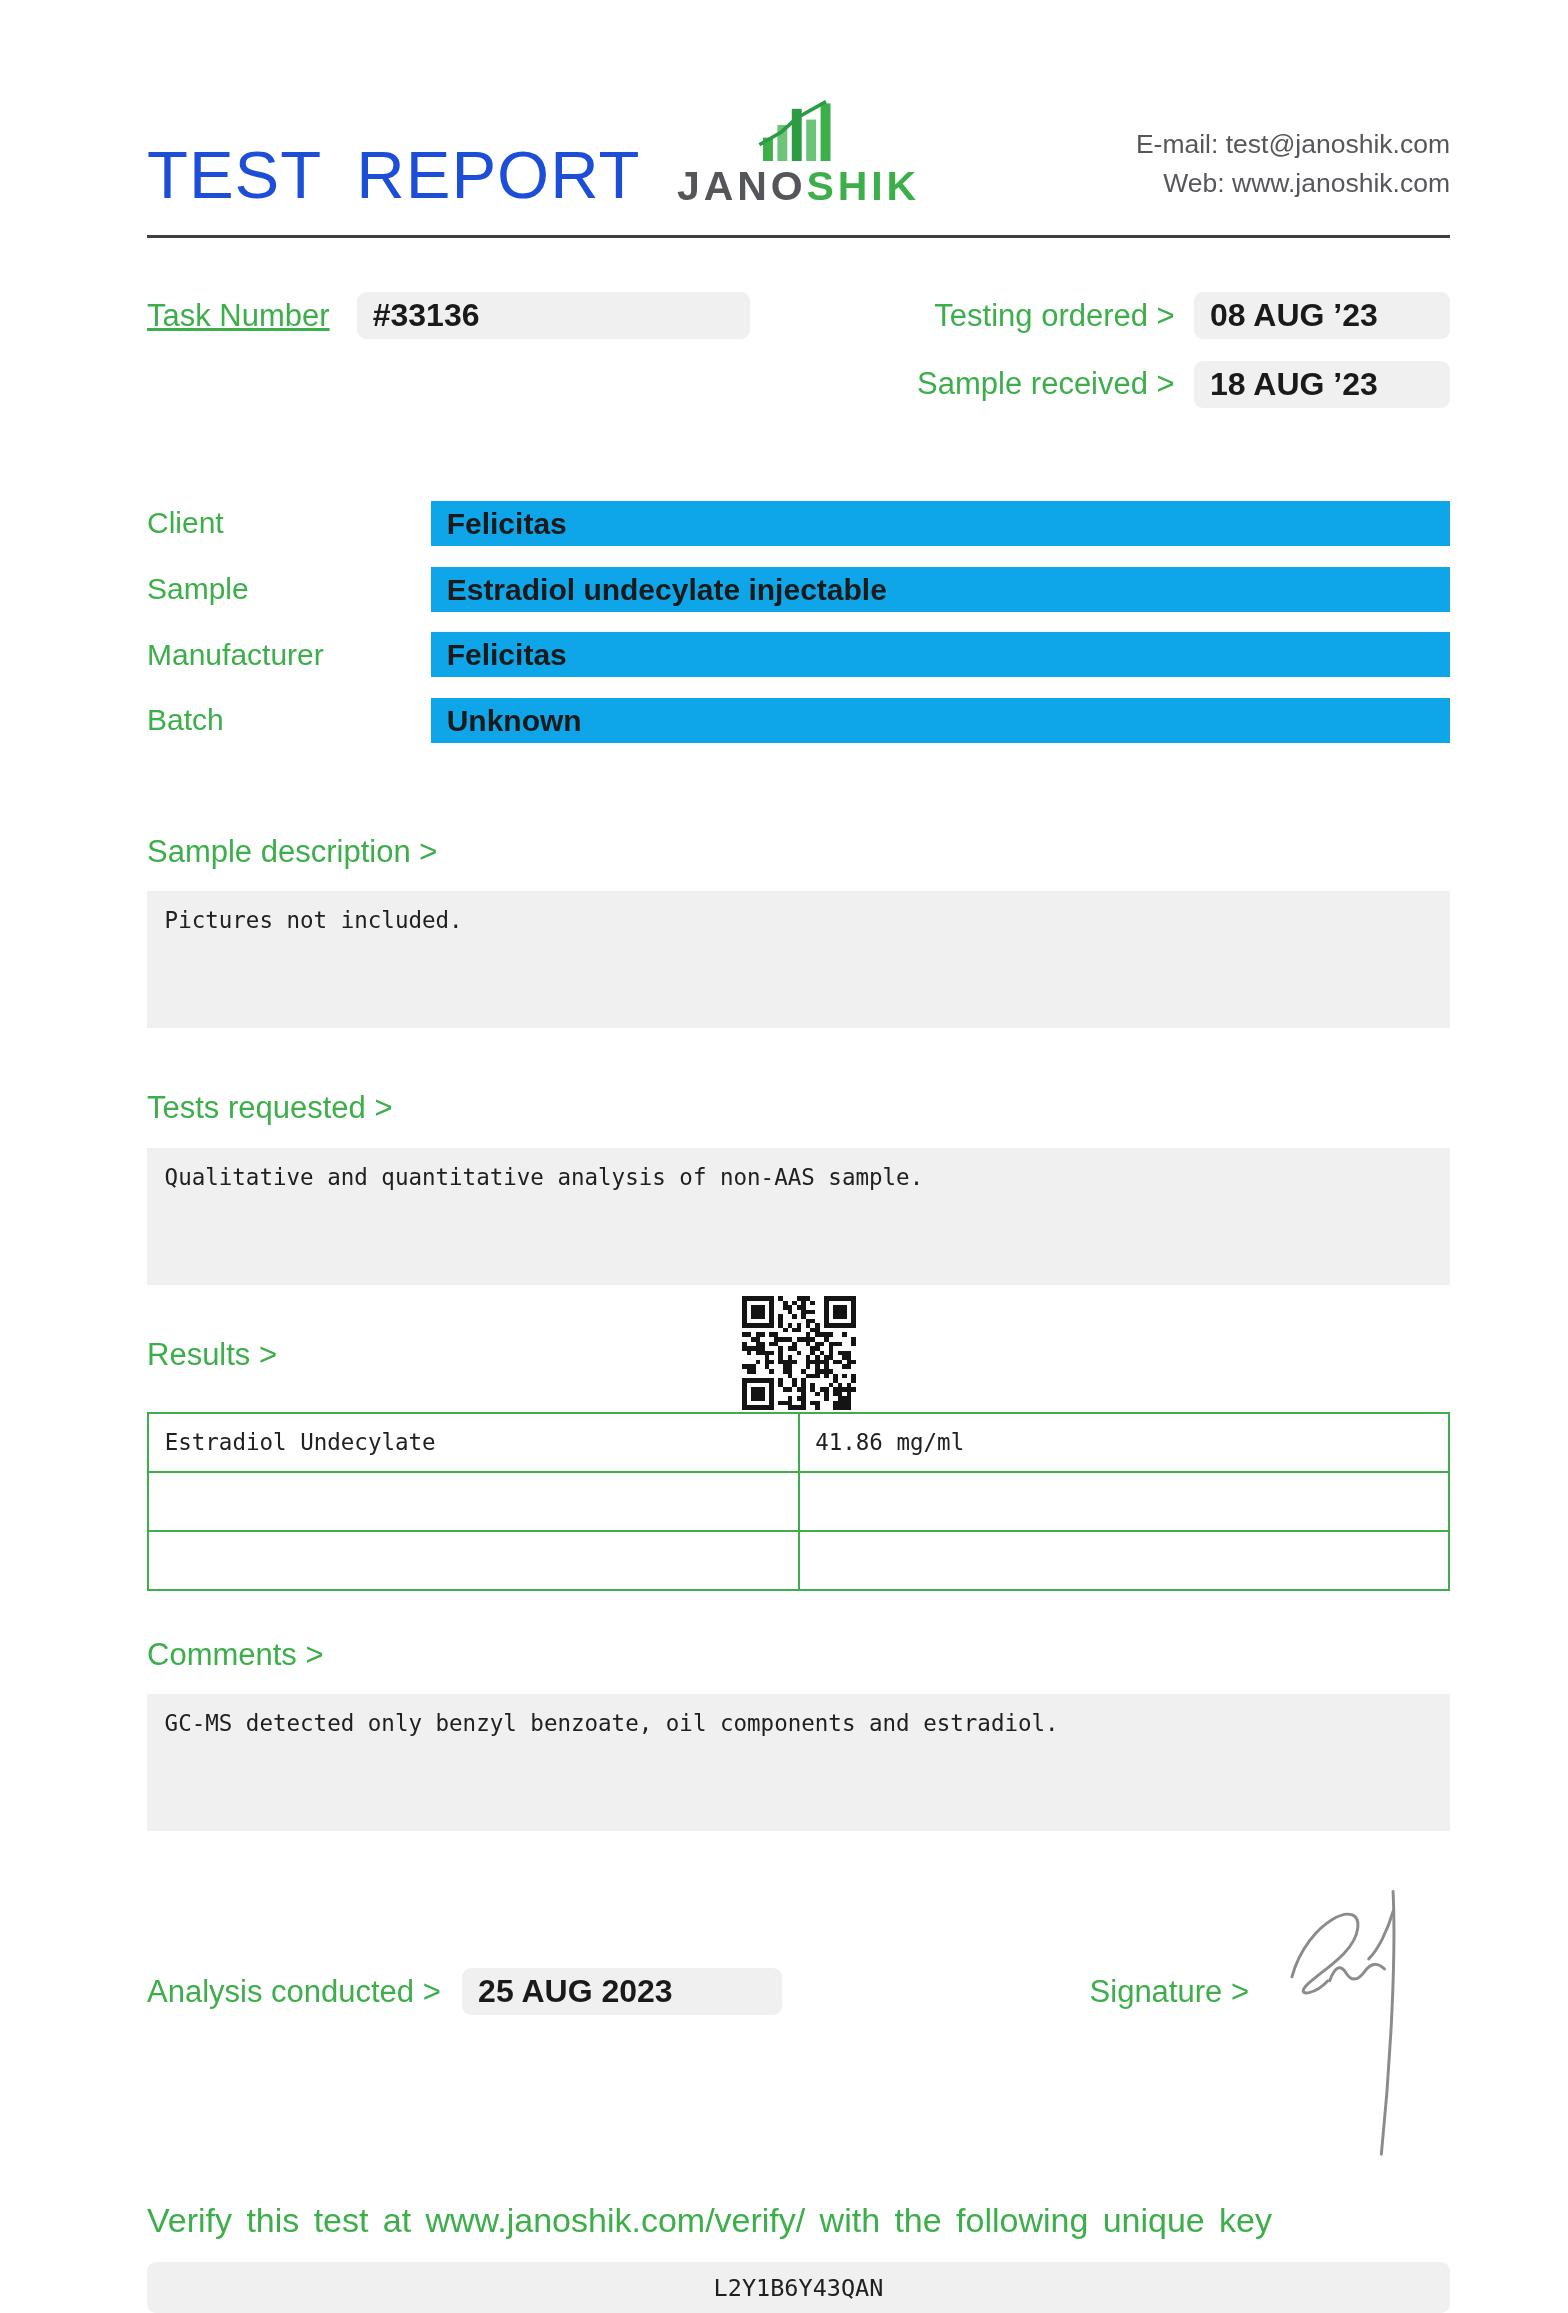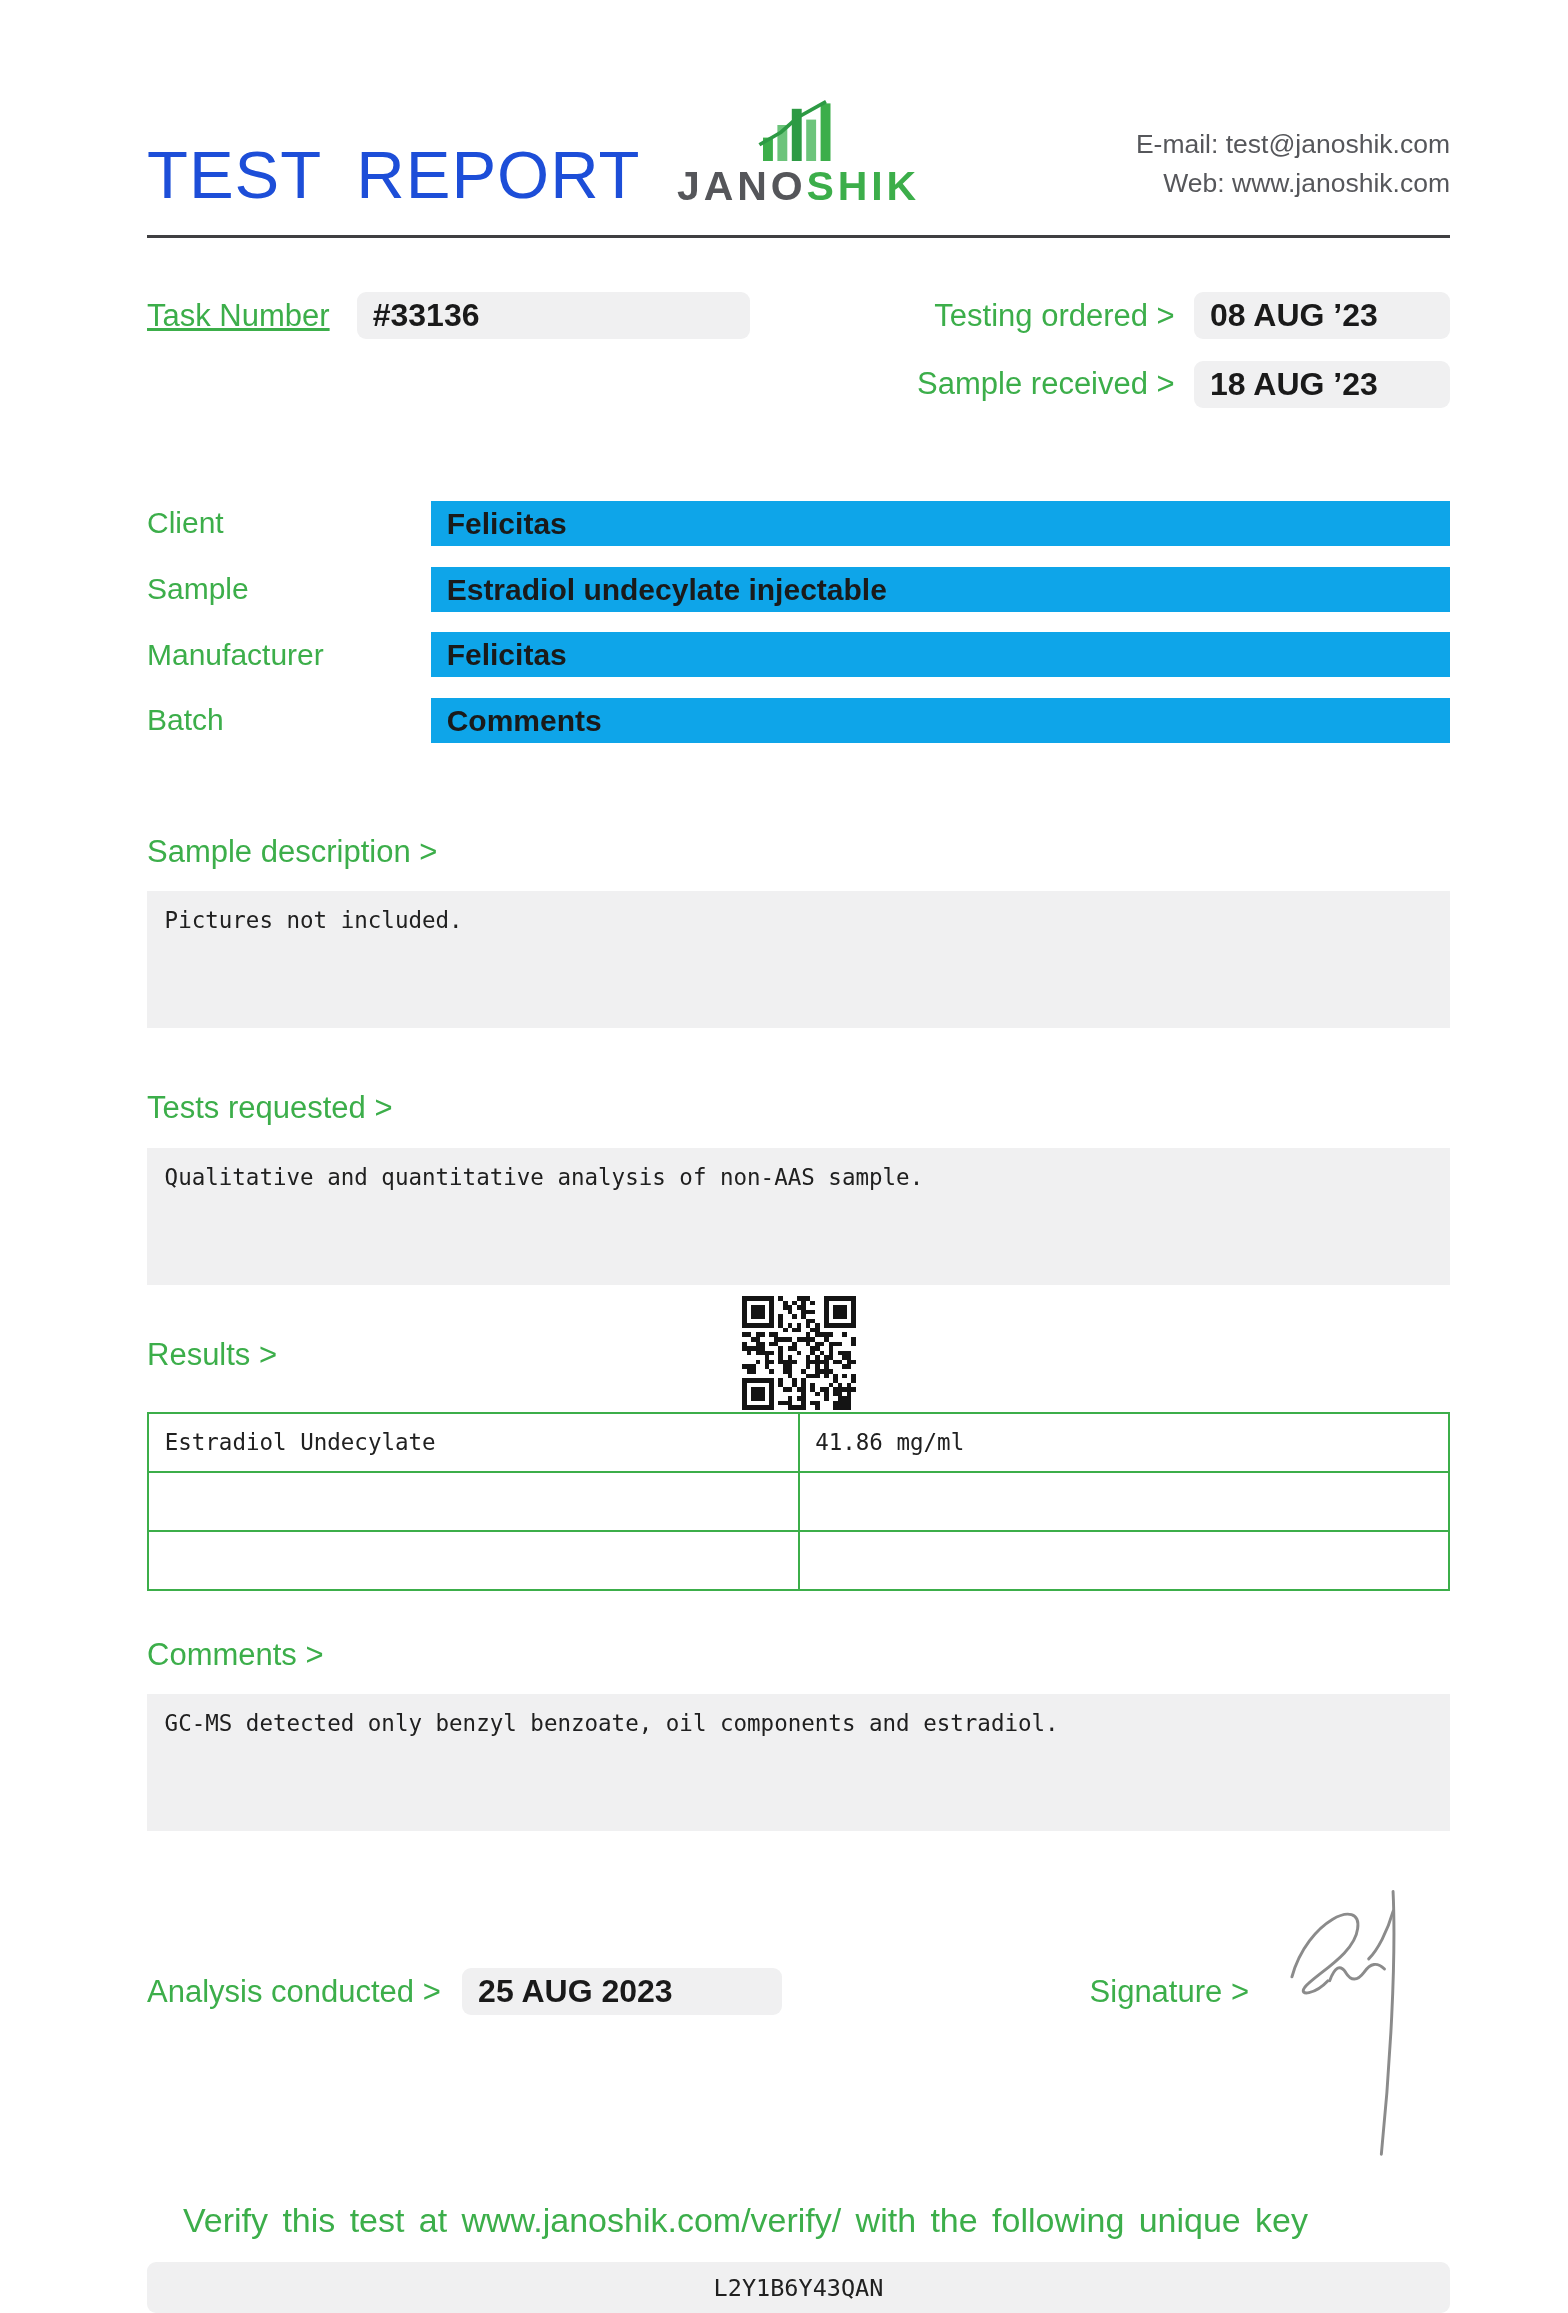--- a/index.html
+++ b/index.html
@@ -130,7 +130,7 @@
       </div>
       <div class="field-row">
         <div class="field-label">Batch</div>
-        <div class="field-value">Comments</div>
+        <div class="field-value">Unknown</div>
       </div>
     </div>
 

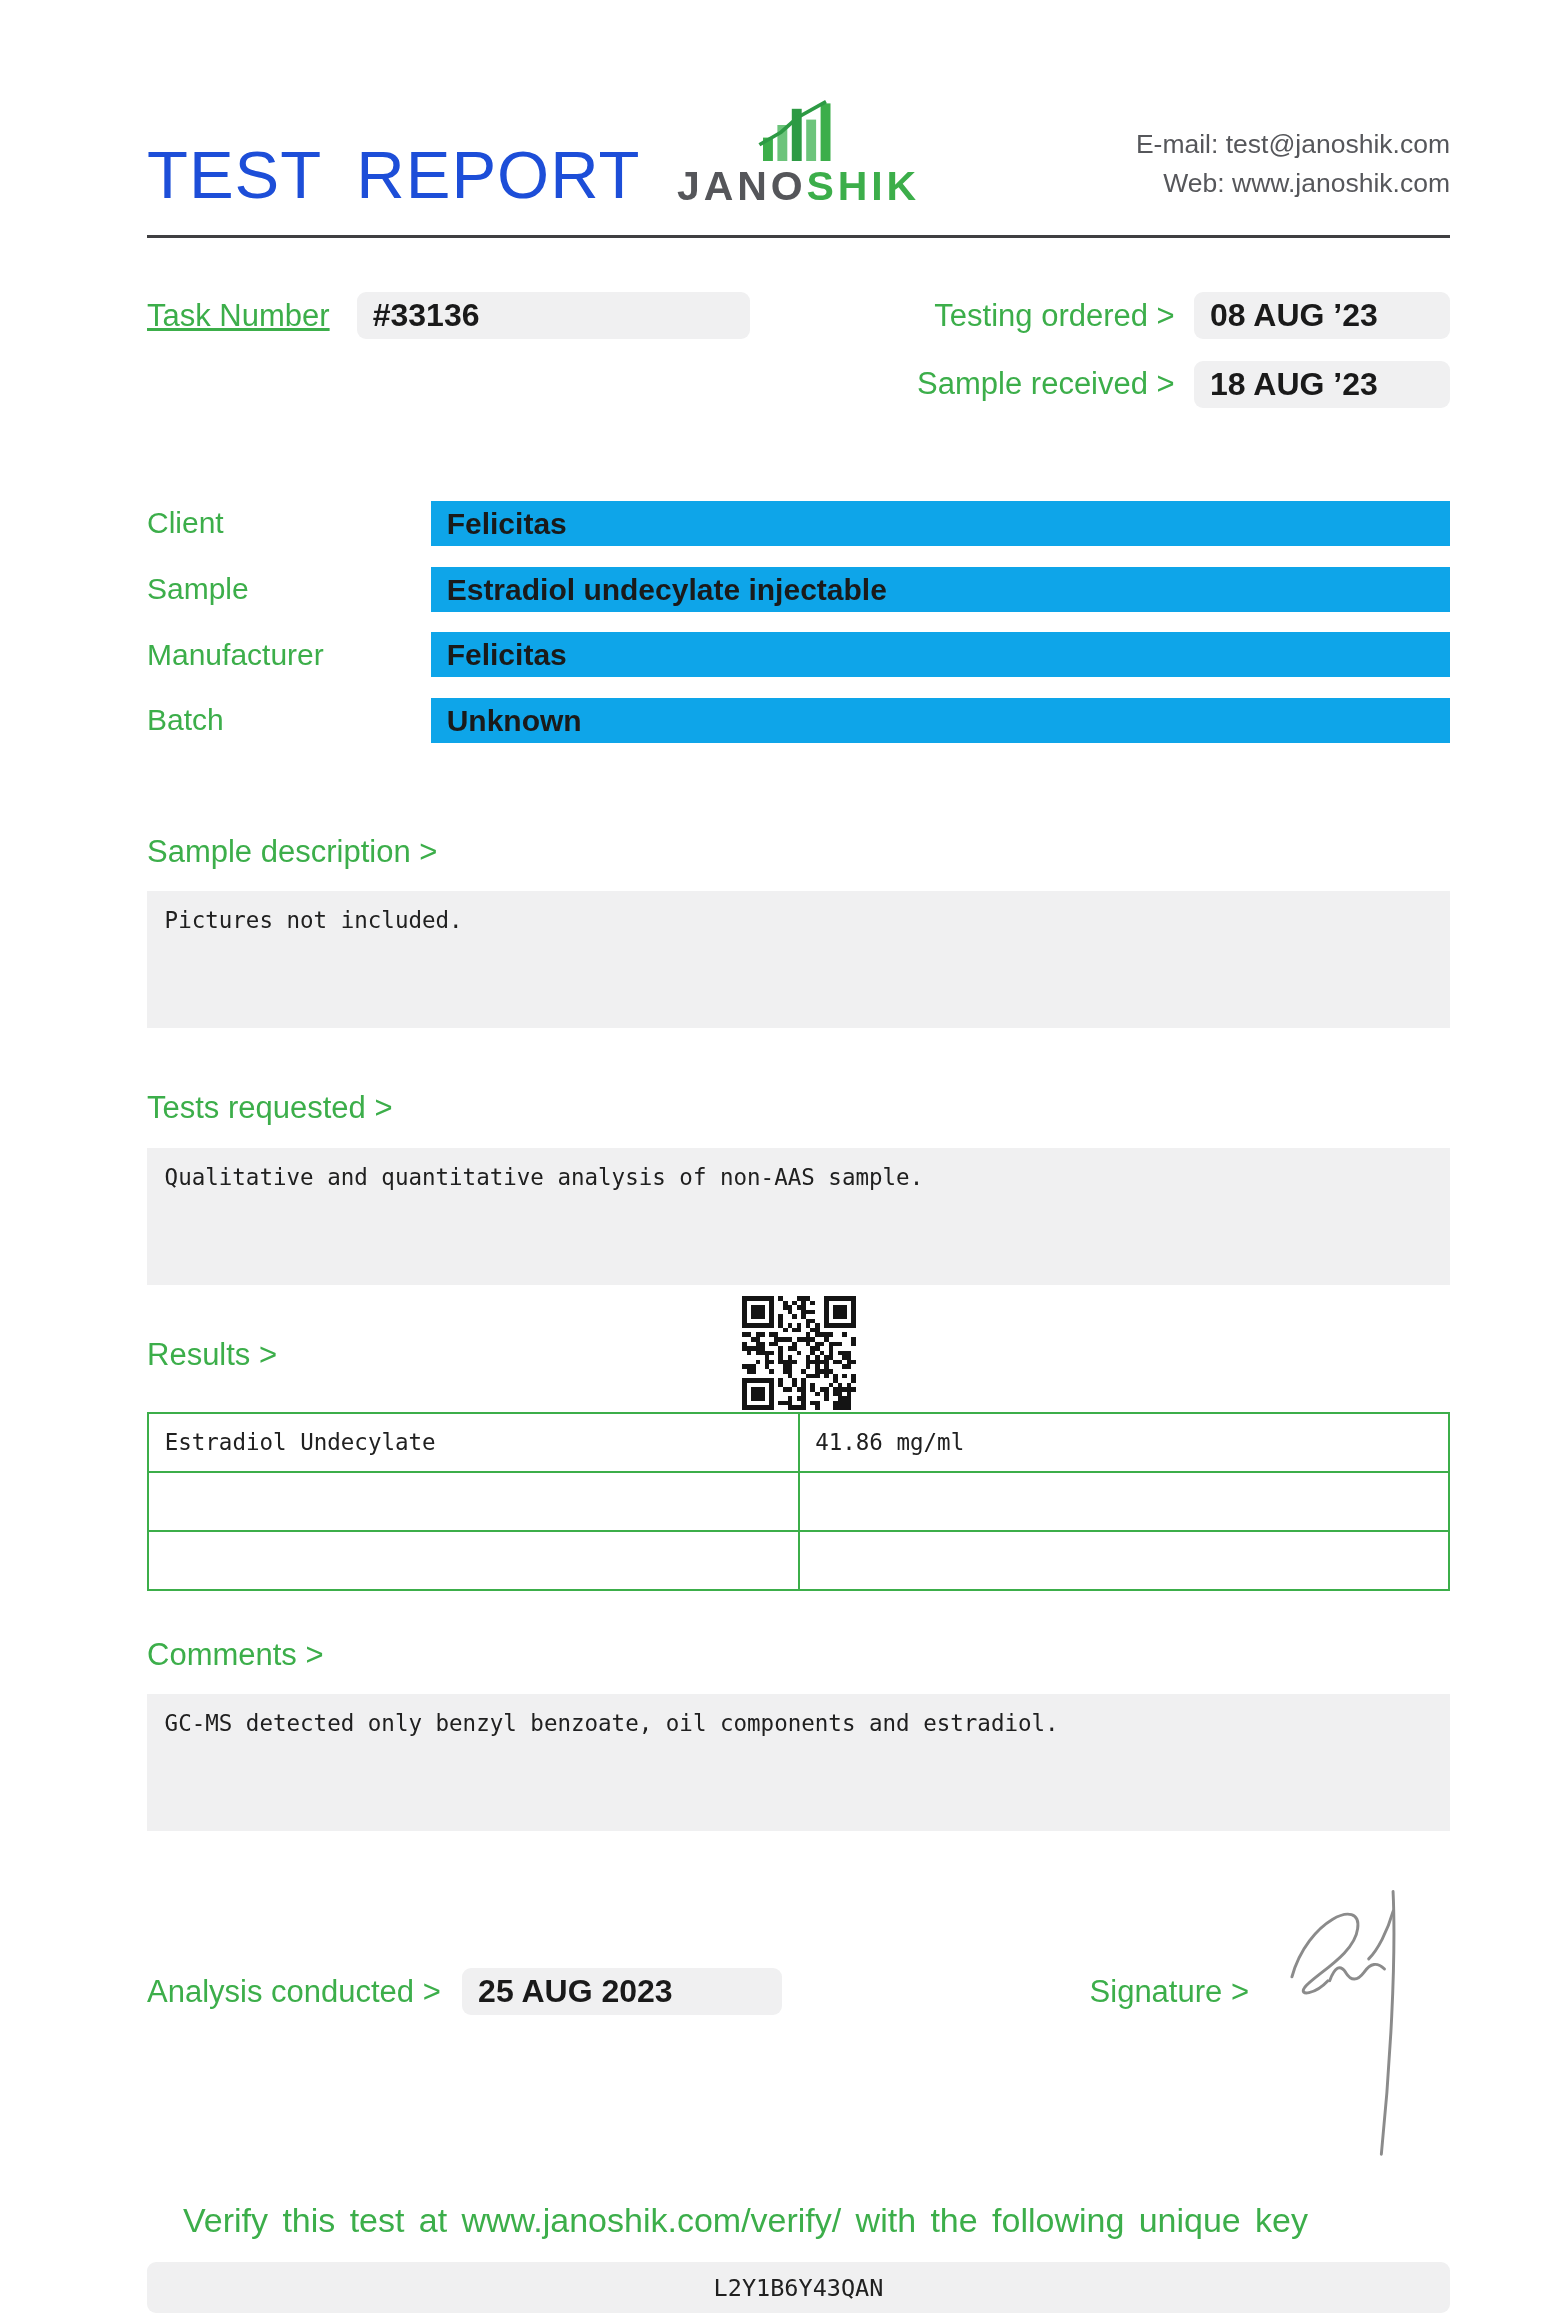--- a/index.html
+++ b/index.html
@@ -61,7 +61,7 @@
   .sig-label{margin-left:auto;margin-right:201px;}
   .signature{position:absolute;right:132px;top:1877px;width:176px;height:294px;}
 
-  .verify-line{margin-top:186px;color:#3cae4a;font-size:34px;word-spacing:4.9px;white-space:nowrap;margin-left:36px;}
+  .verify-line{margin-top:186px;color:#3cae4a;font-size:34px;word-spacing:4.9px;white-space:nowrap;}
   .key-box{margin-top:21.6px;height:51px;display:flex;align-items:center;justify-content:center;
     font-family:"DejaVu Sans Mono", monospace;font-size:23.5px;color:#202020;background:#f0f0f1;}
 </style>

